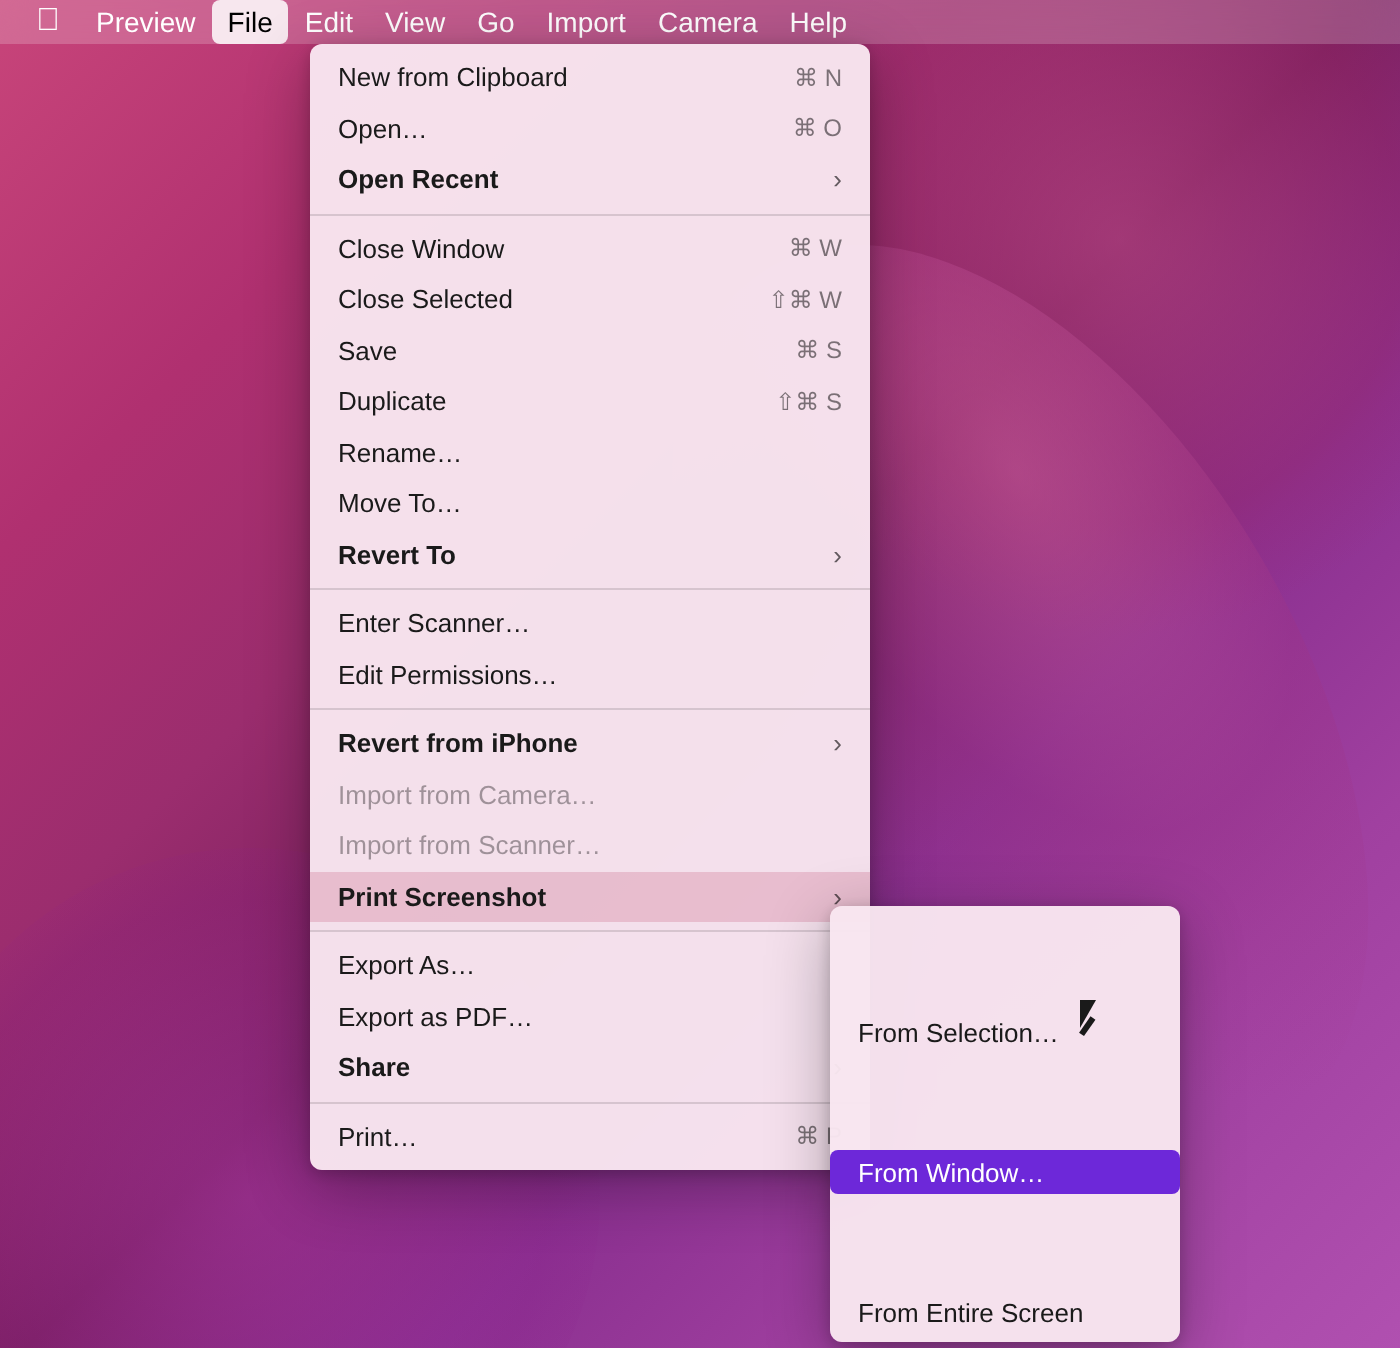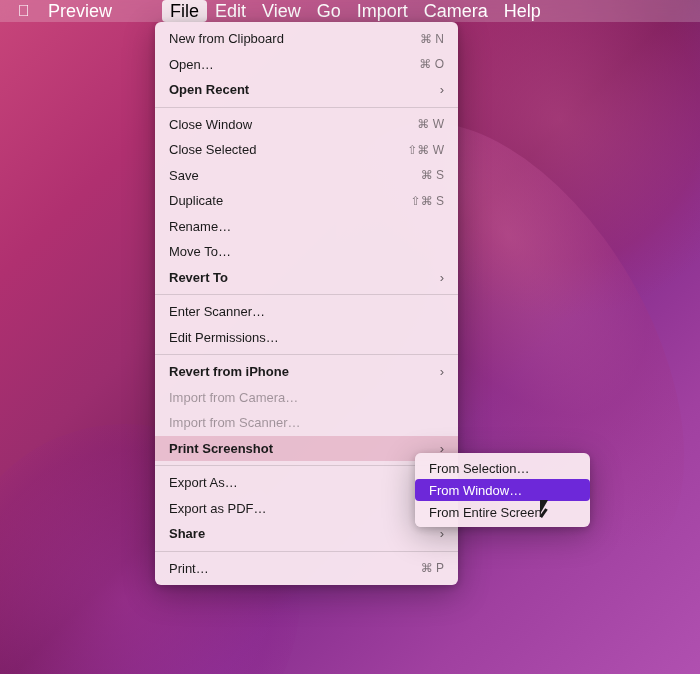--- a/index.html
+++ b/index.html
@@ -74,7 +74,7 @@
       display: flex;
       align-items: center;
       color: white;
-      font-size: 18px;
+      font-size: 14px;
       cursor: pointer;
       border-radius: 4px;
     }

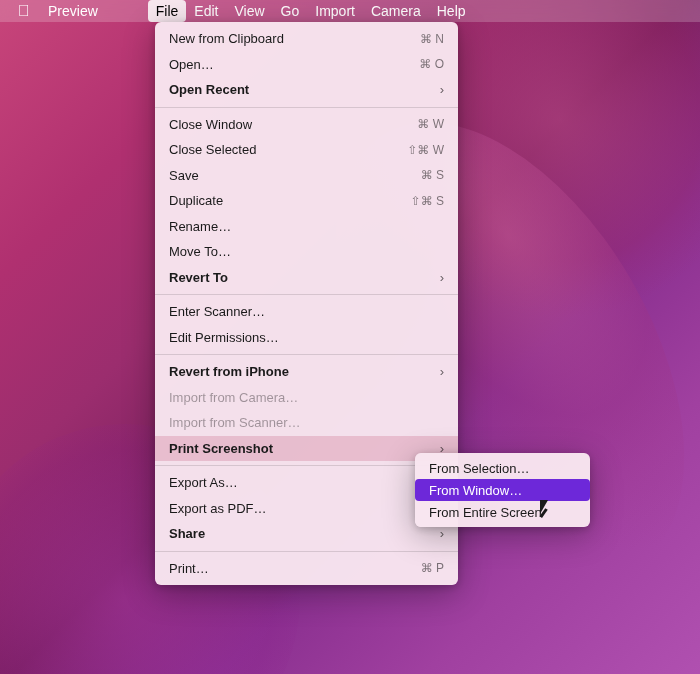--- a/index.html
+++ b/index.html
@@ -87,7 +87,6 @@
     .menubar-item.file-active {
       background: rgba(255,255,255,0.85);
       color: #000;
-      margin-left: 42px;
     }
 
     

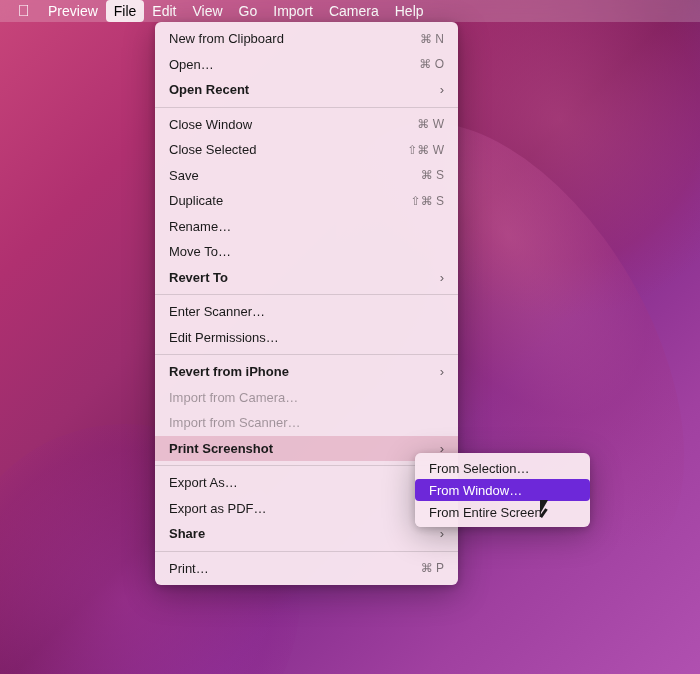--- a/index.html
+++ b/index.html
@@ -94,7 +94,7 @@
       position: absolute;
       top: 22px;
       left: 155px;
-      width: 303px;
+      width: 280px;
       background: rgba(248,230,240,0.97);
       border-radius: 6px;
       box-shadow: 0 8px 32px rgba(0,0,0,0.3), 0 2px 8px rgba(0,0,0,0.2);

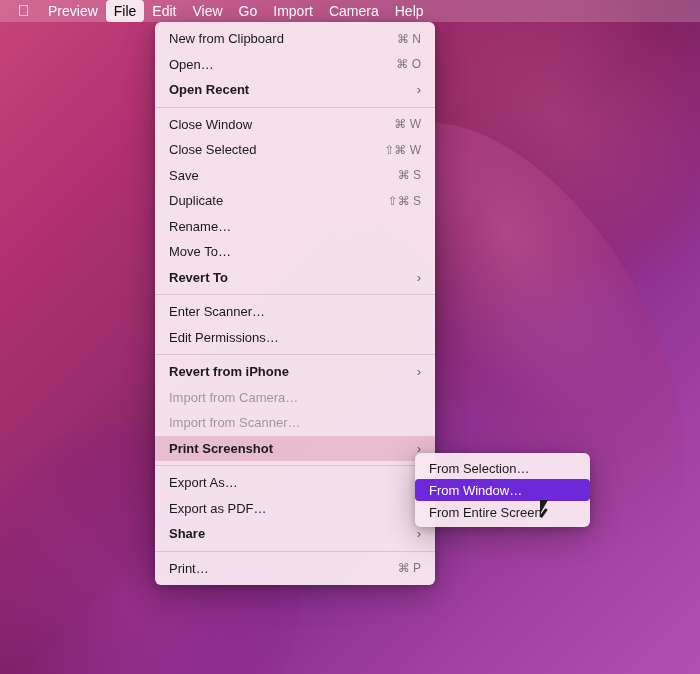--- a/index.html
+++ b/index.html
@@ -152,6 +152,7 @@
       cursor: pointer;
       font-size: 13px;
       min-height: 22px;
+      margin-top: 48px;
     }
 
     .submenu-item.active {

